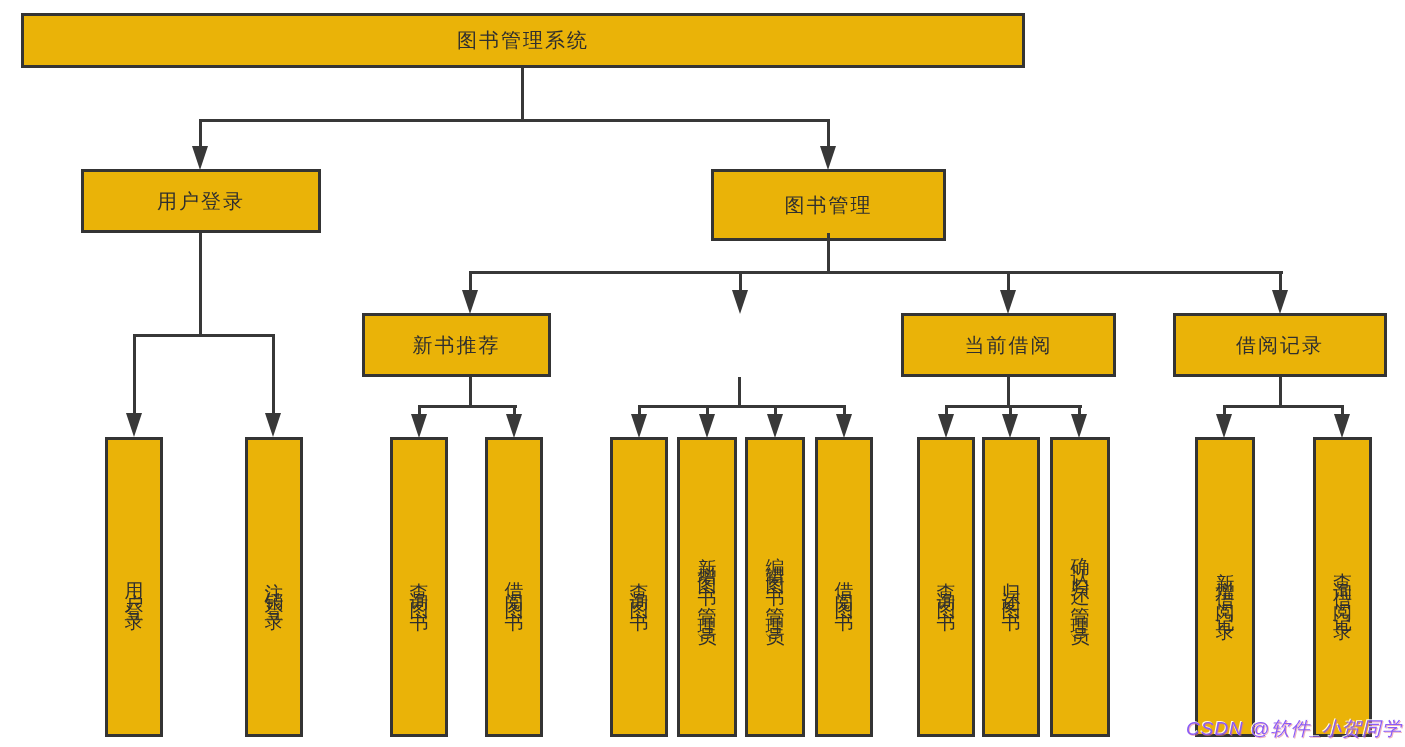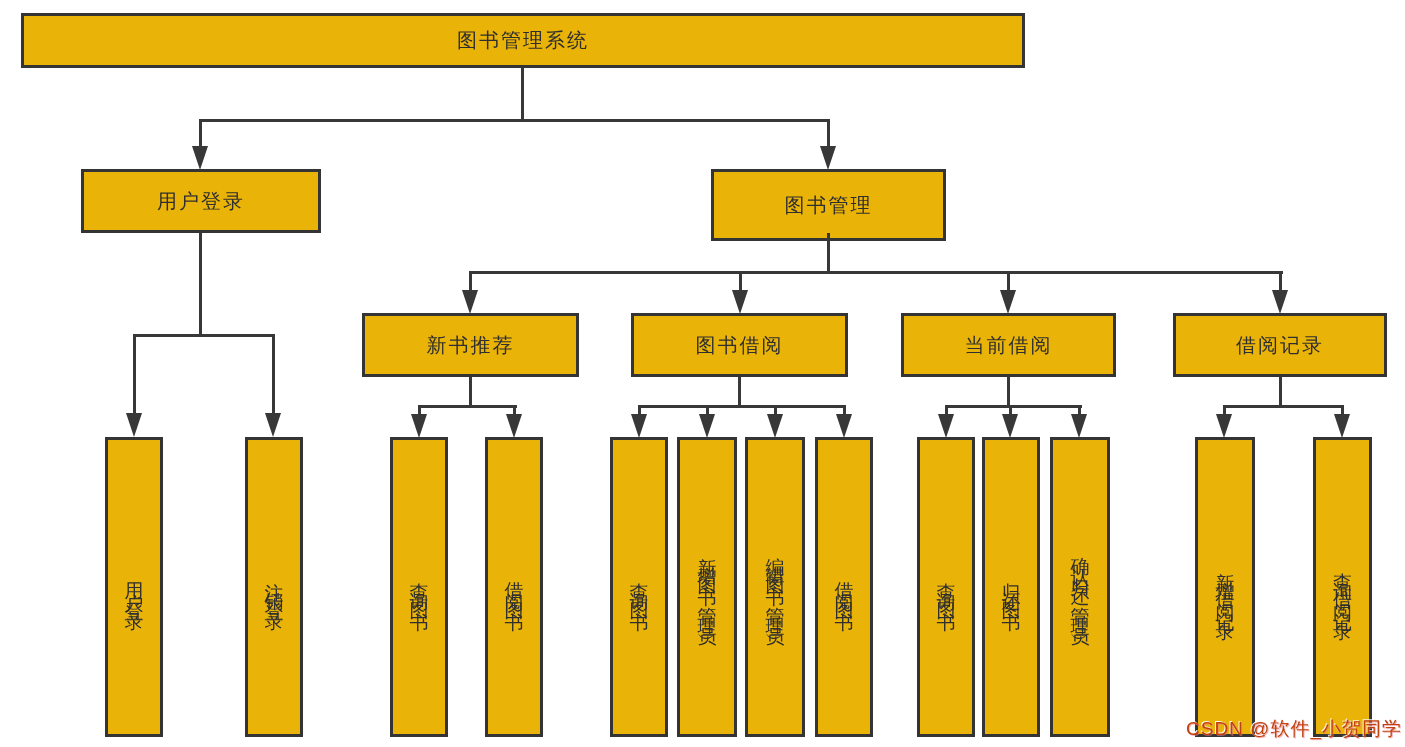--- a/index.html
+++ b/index.html
@@ -63,7 +63,7 @@
   <div class="ln" style="left:1279px;top:271px;width:3px;height:21px;"></div>
   <div class="ar" style="left:1272px;top:290px;"></div>
 
-  <div class="box" style="left:362px;top:313px;width:217px;height:64px;">新书推荐</div>
+  <div class="box" style="left:362px;top:313px;width:189px;height:64px;">新书推荐</div>
   <div class="box" style="left:631px;top:313px;width:217px;height:64px;">图书借阅</div>
   <div class="box" style="left:901px;top:313px;width:215px;height:64px;">当前借阅</div>
   <div class="box" style="left:1173px;top:313px;width:214px;height:64px;">借阅记录</div>

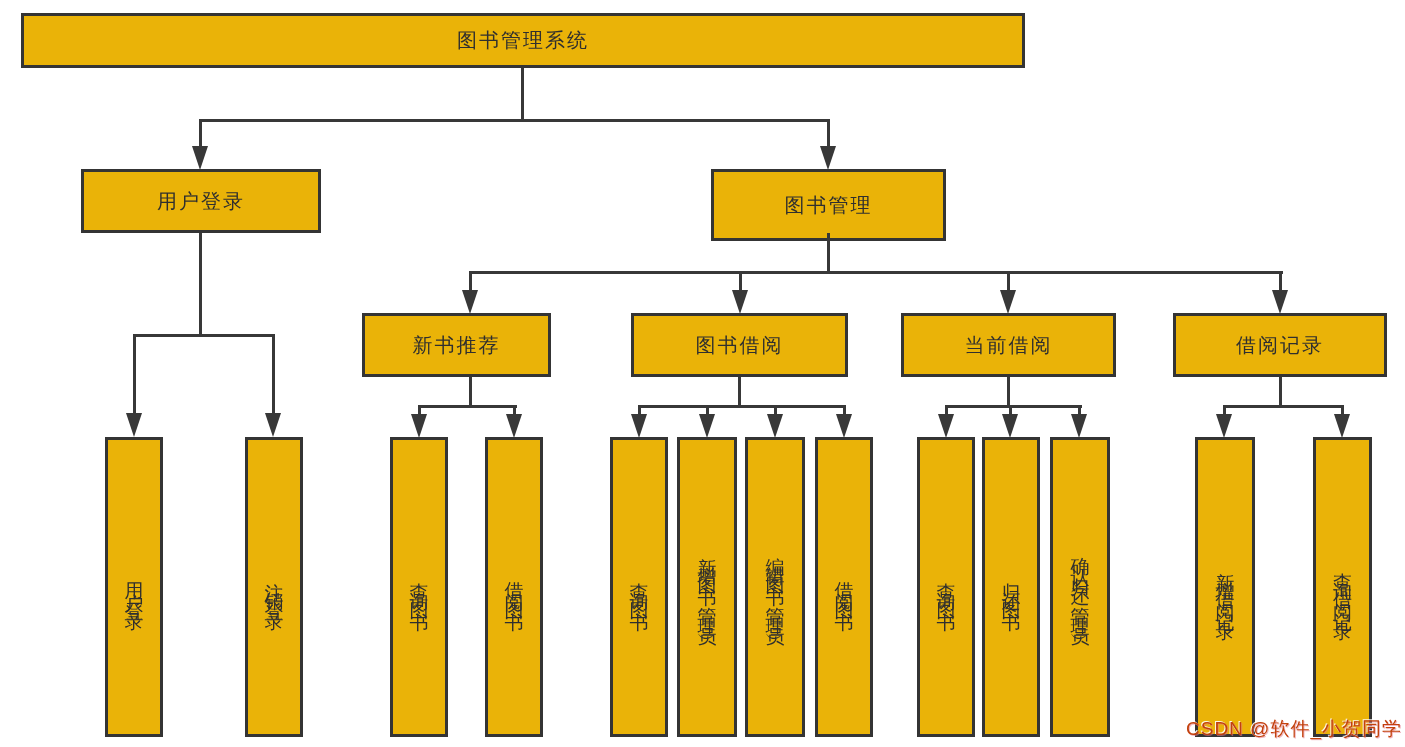--- a/index.html
+++ b/index.html
@@ -64,7 +64,6 @@
   <div class="ar" style="left:1272px;top:290px;"></div>
 
   <div class="box" style="left:362px;top:313px;width:189px;height:64px;">新书推荐</div>
-  <div class="box" style="left:631px;top:313px;width:217px;height:64px;">图书借阅</div>
   <div class="box" style="left:901px;top:313px;width:215px;height:64px;">当前借阅</div>
   <div class="box" style="left:1173px;top:313px;width:214px;height:64px;">借阅记录</div>
 

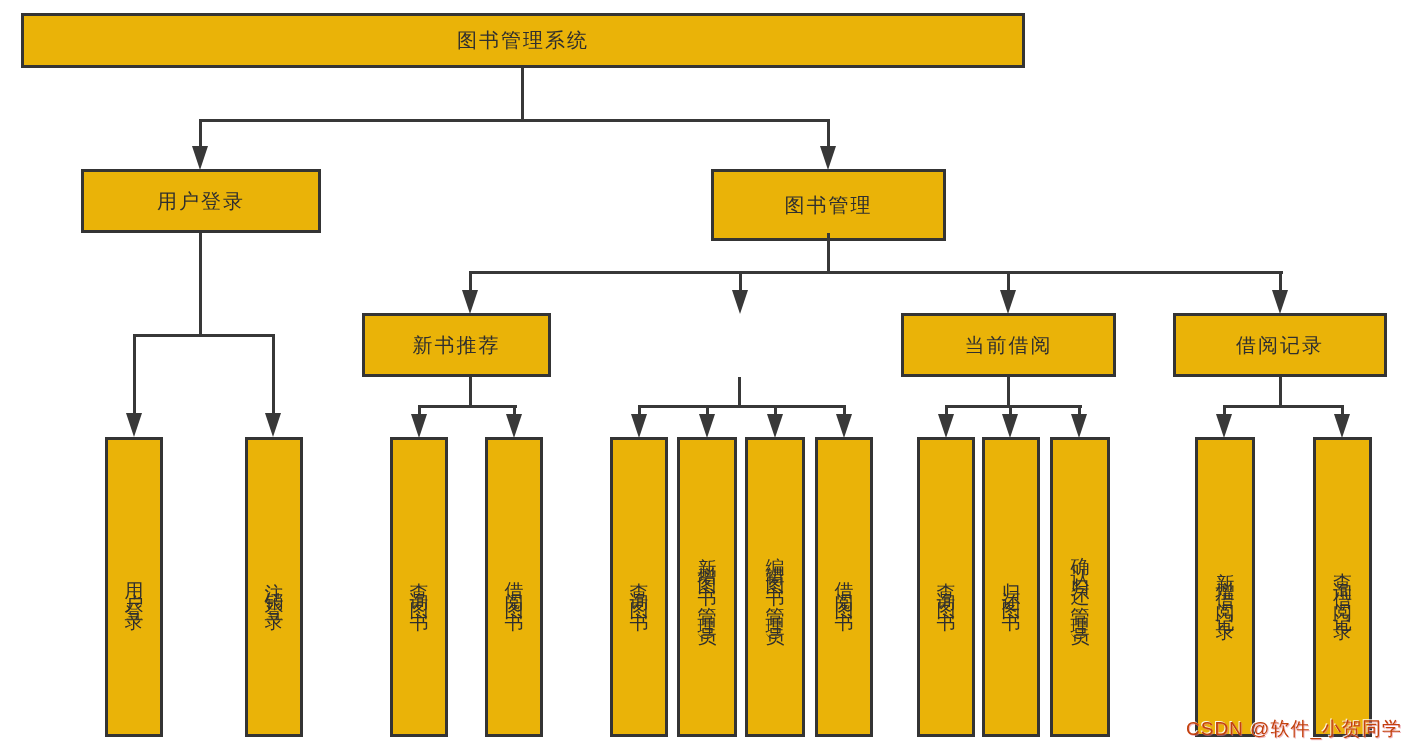--- a/index.html
+++ b/index.html
@@ -24,8 +24,9 @@
   }
   .watermark{
     position:absolute;left:1186px;top:716px;
-    font-size:19px;color:#c2410c;letter-spacing:1px;
+    font-size:19px;color:#8b5cf6;letter-spacing:1px;
     text-shadow:1px 1px 0 rgba(228,120,138,.55), -1px -1px 0 rgba(255,255,255,.9);
+    font-style:italic;
   }
 </style>
 </head>

